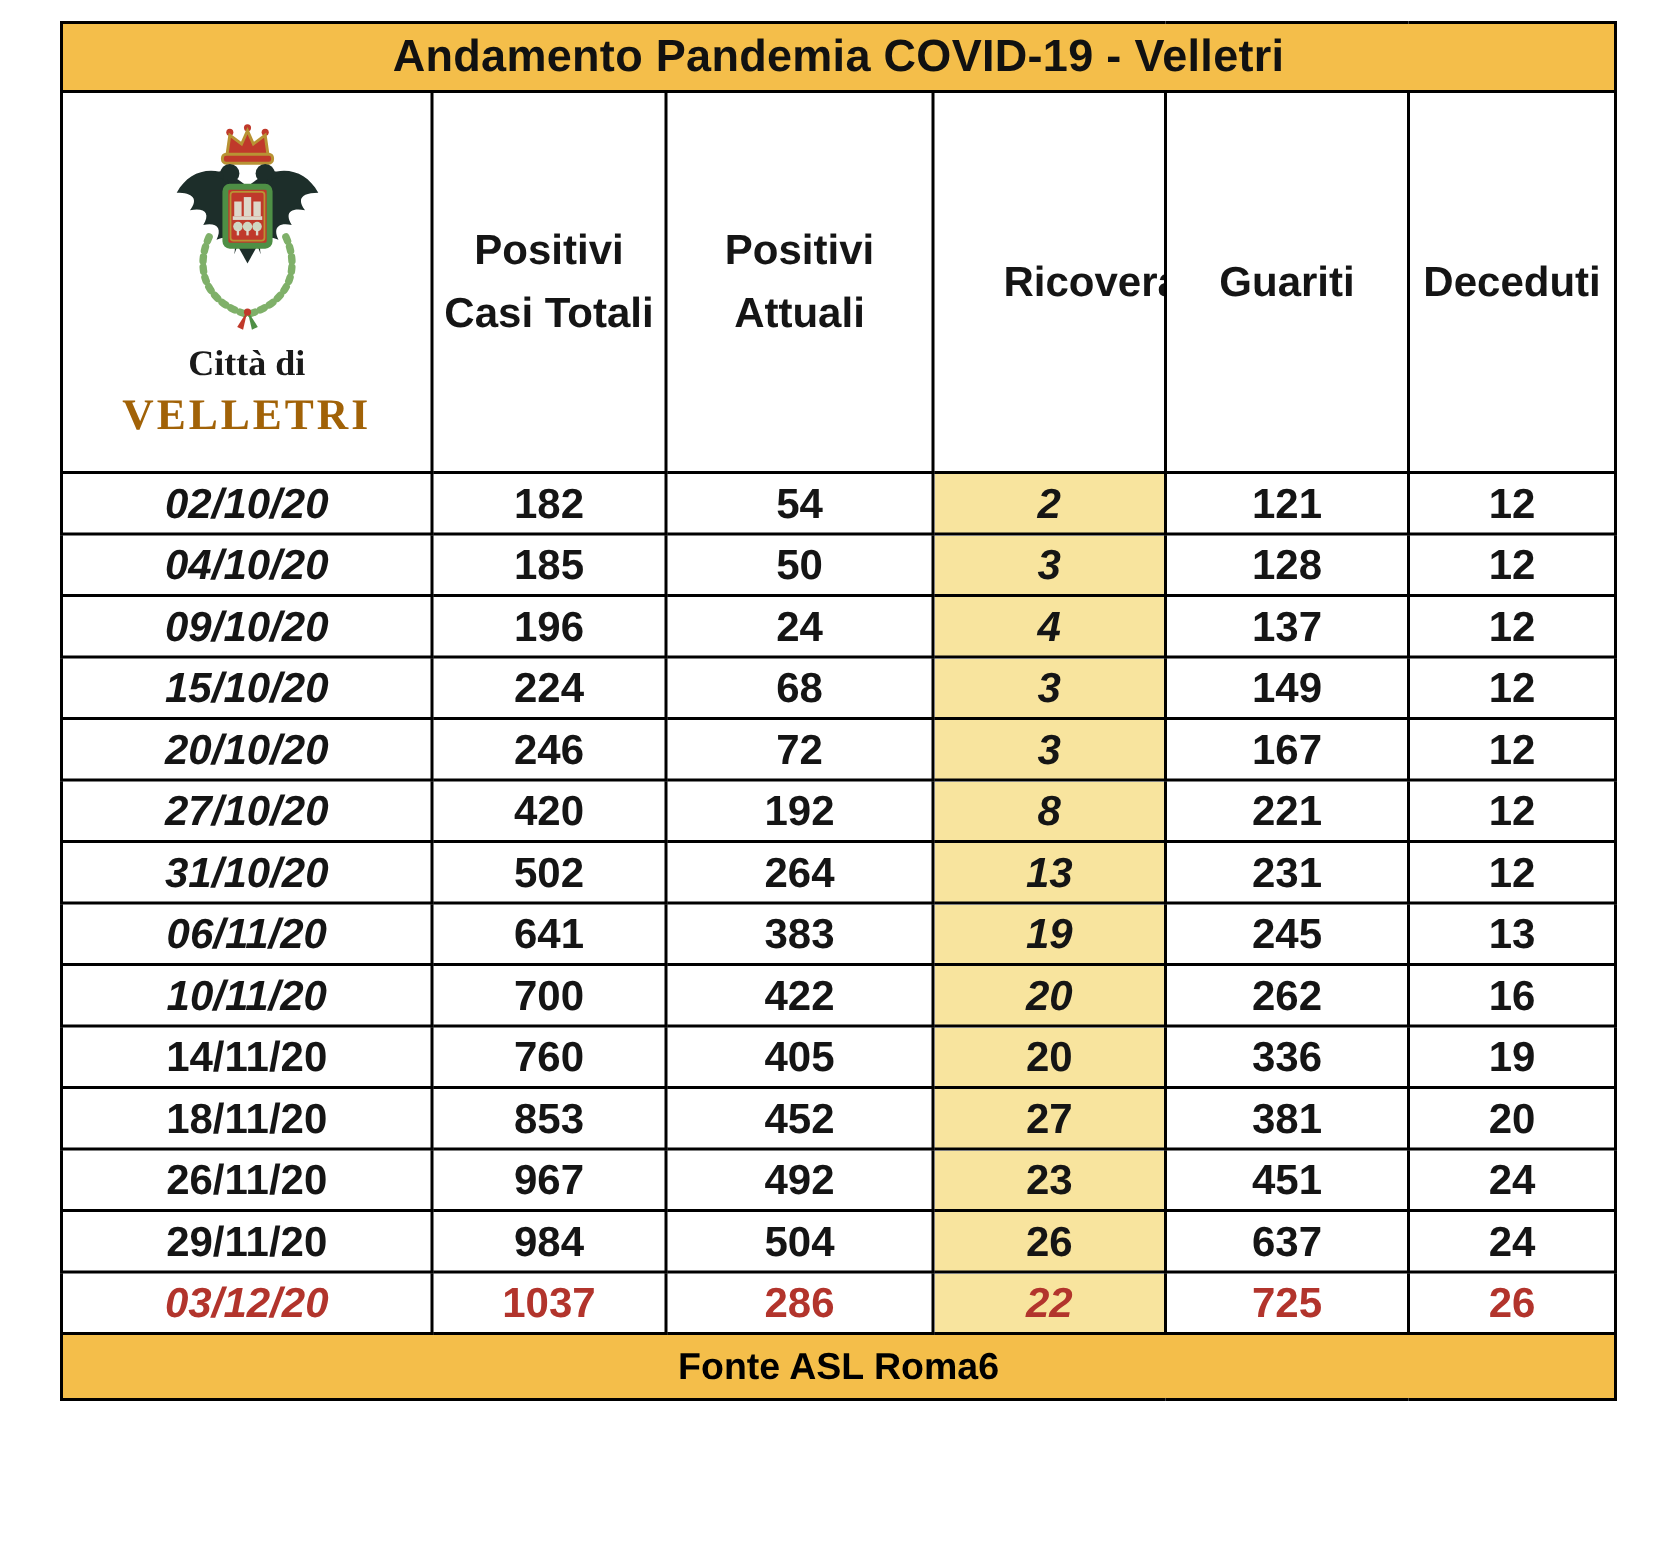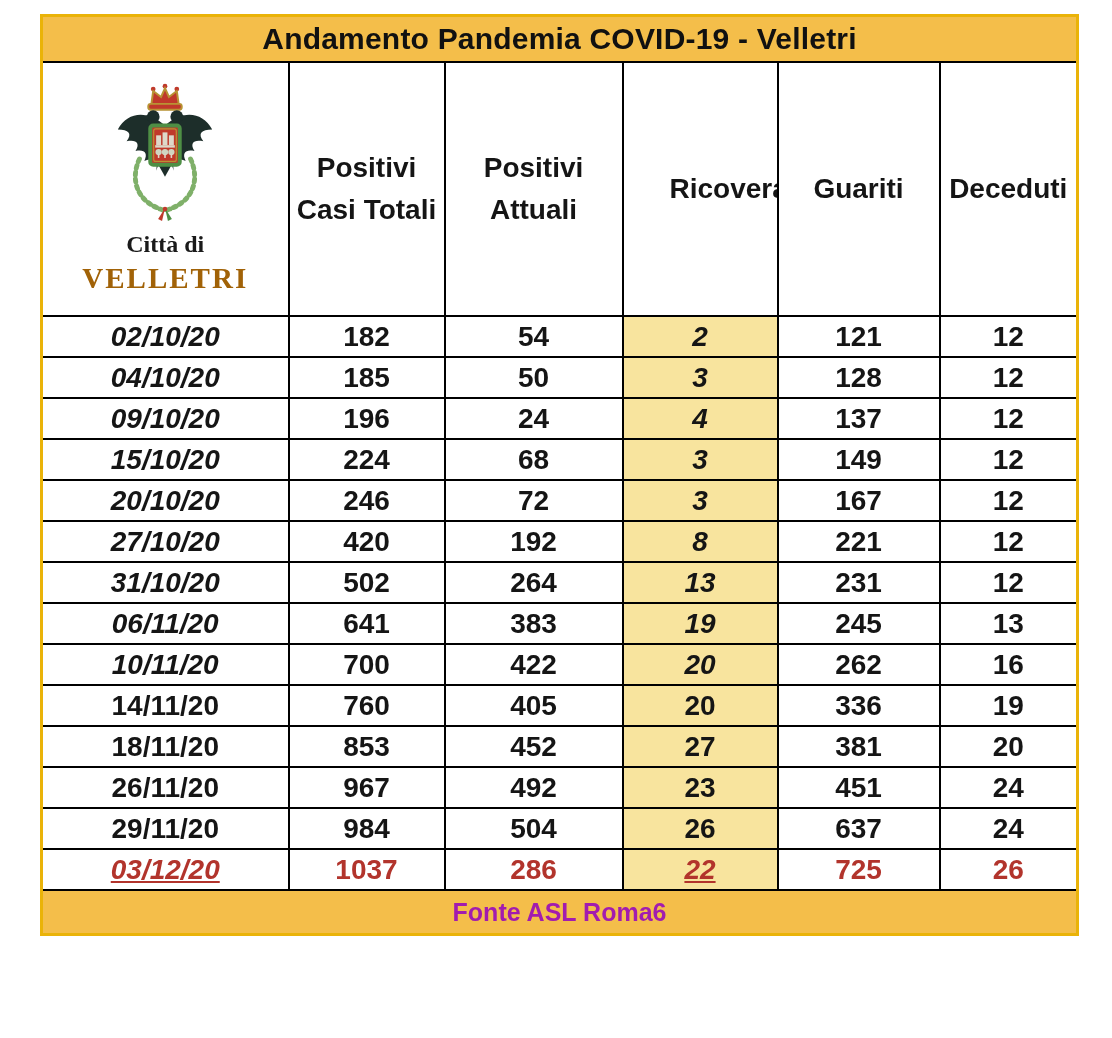--- a/index.html
+++ b/index.html
@@ -22,7 +22,7 @@
     width: 1036px;
     border-collapse: collapse;
     table-layout: fixed;
-    border: 3px solid #eab308;
+    border: 1px solid #eab308;
   }
   th, td {
     border: 2px solid #000;

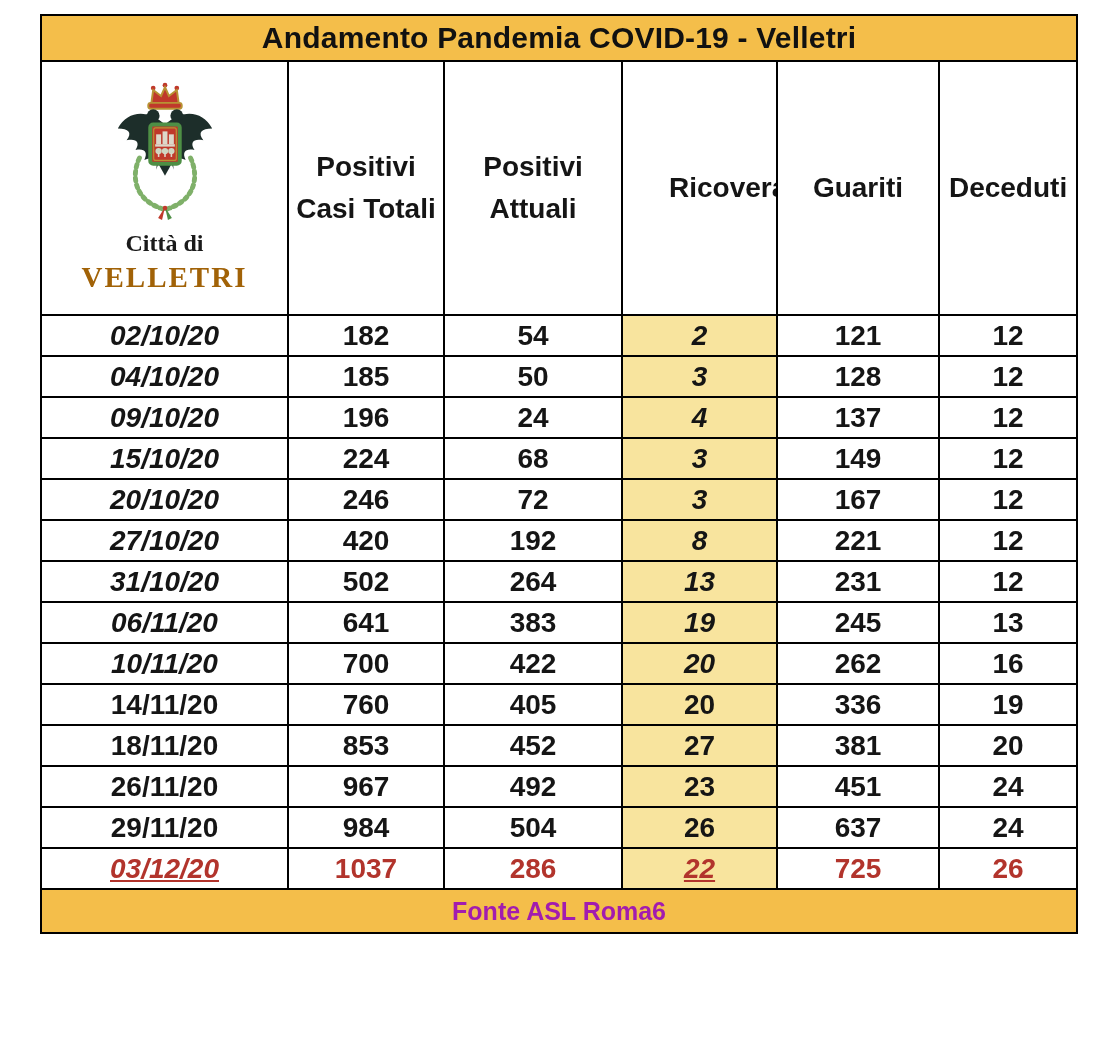--- a/index.html
+++ b/index.html
@@ -64,7 +64,7 @@
     font-weight: 700;
   }
   tbody tr.latest td.date-col,
-  tbody tr.latest td.ric-col { font-style: italic; text-decoration: underline; }
+  tbody tr.latest td.ric-col { font-style: italic; }
   .footer-bar {
     background: #F4BE4A;
     height: 42px;

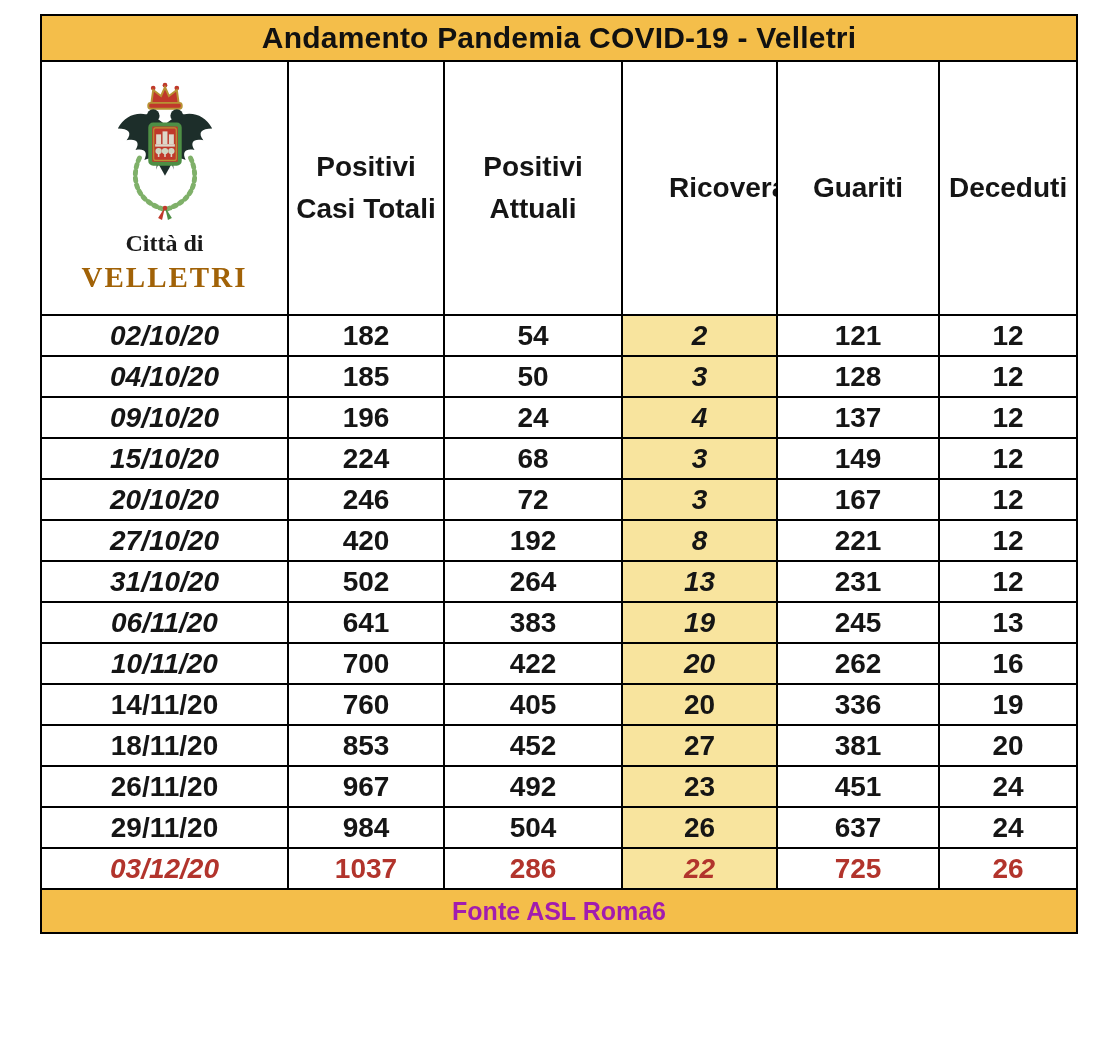--- a/index.html
+++ b/index.html
@@ -70,7 +70,7 @@
     height: 42px;
     font-size: 25px;
     font-weight: 600;
-    color: #a21caf;
+    color: #000000;
   }
   .logo-wrap {
     display: flex;

